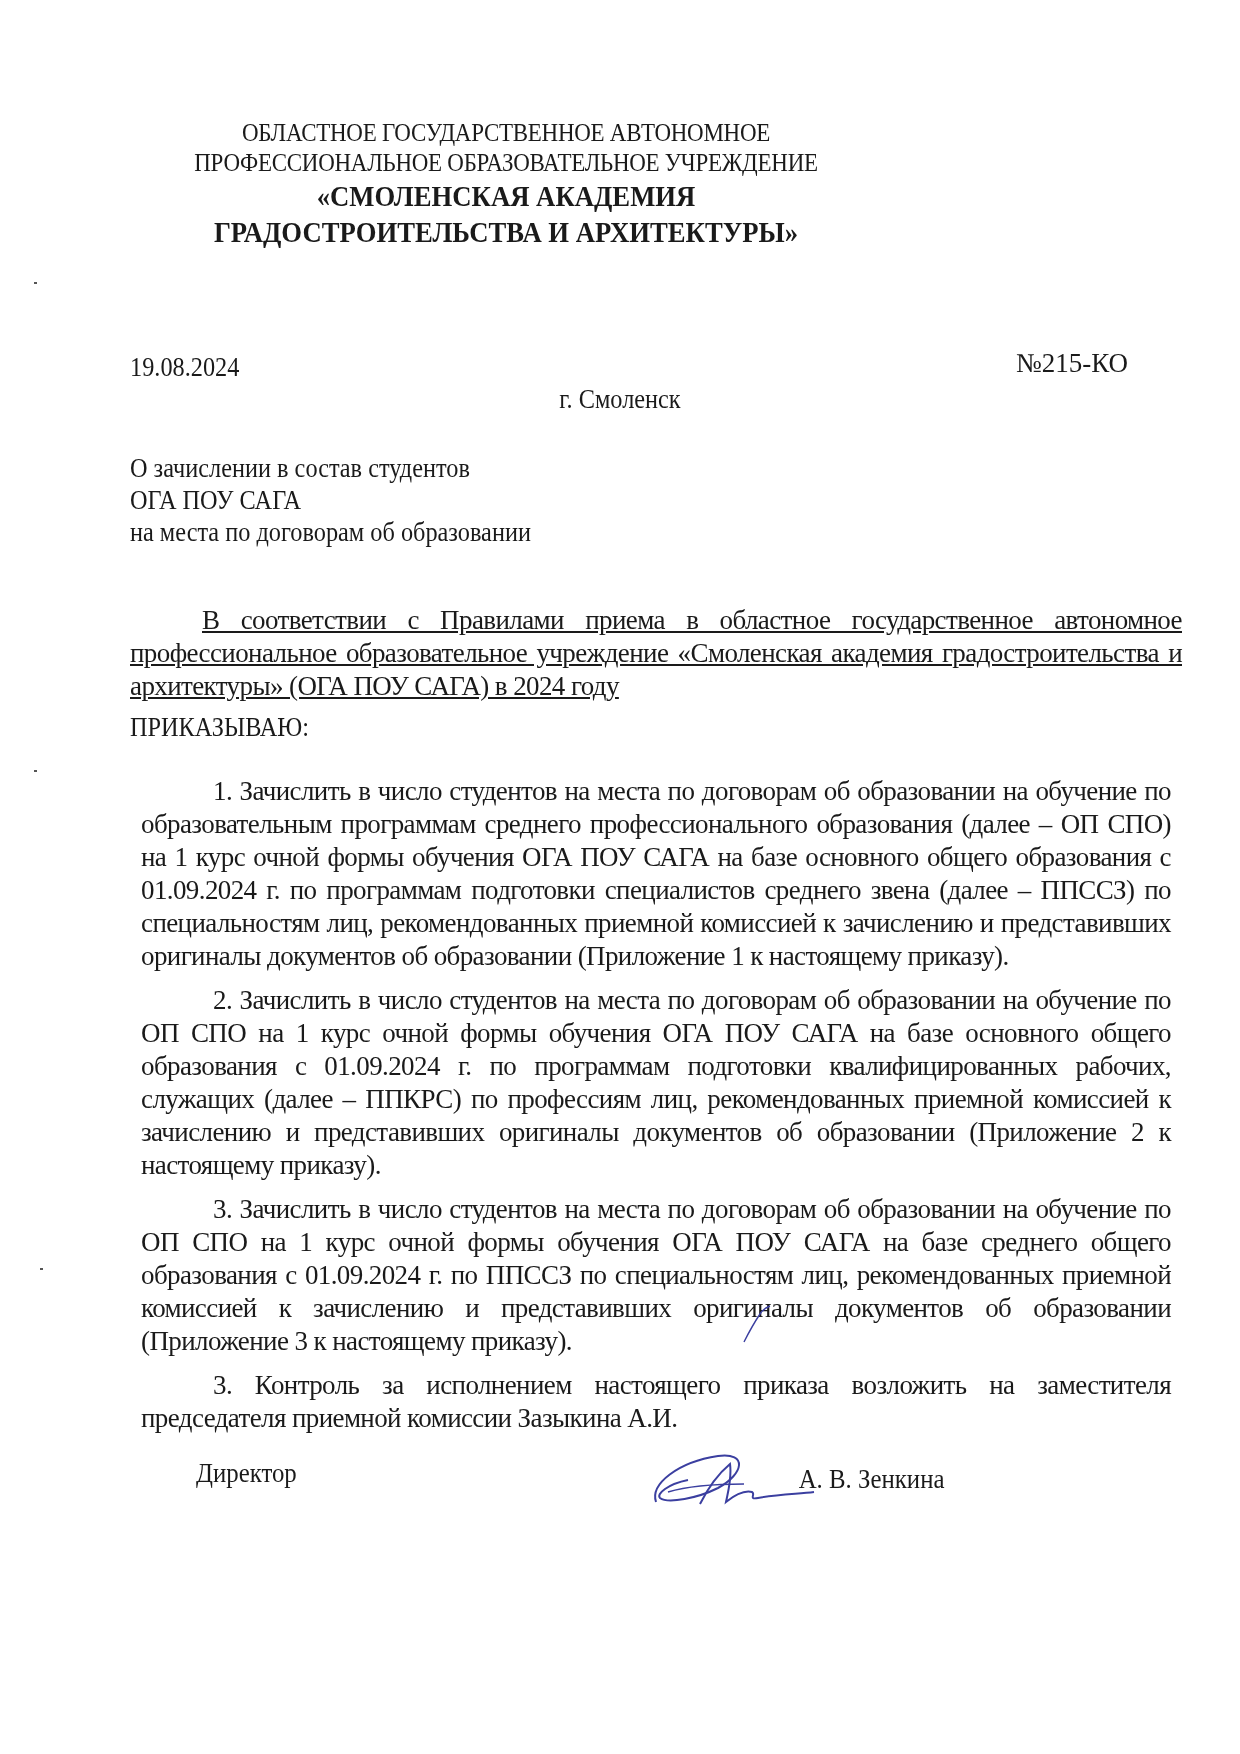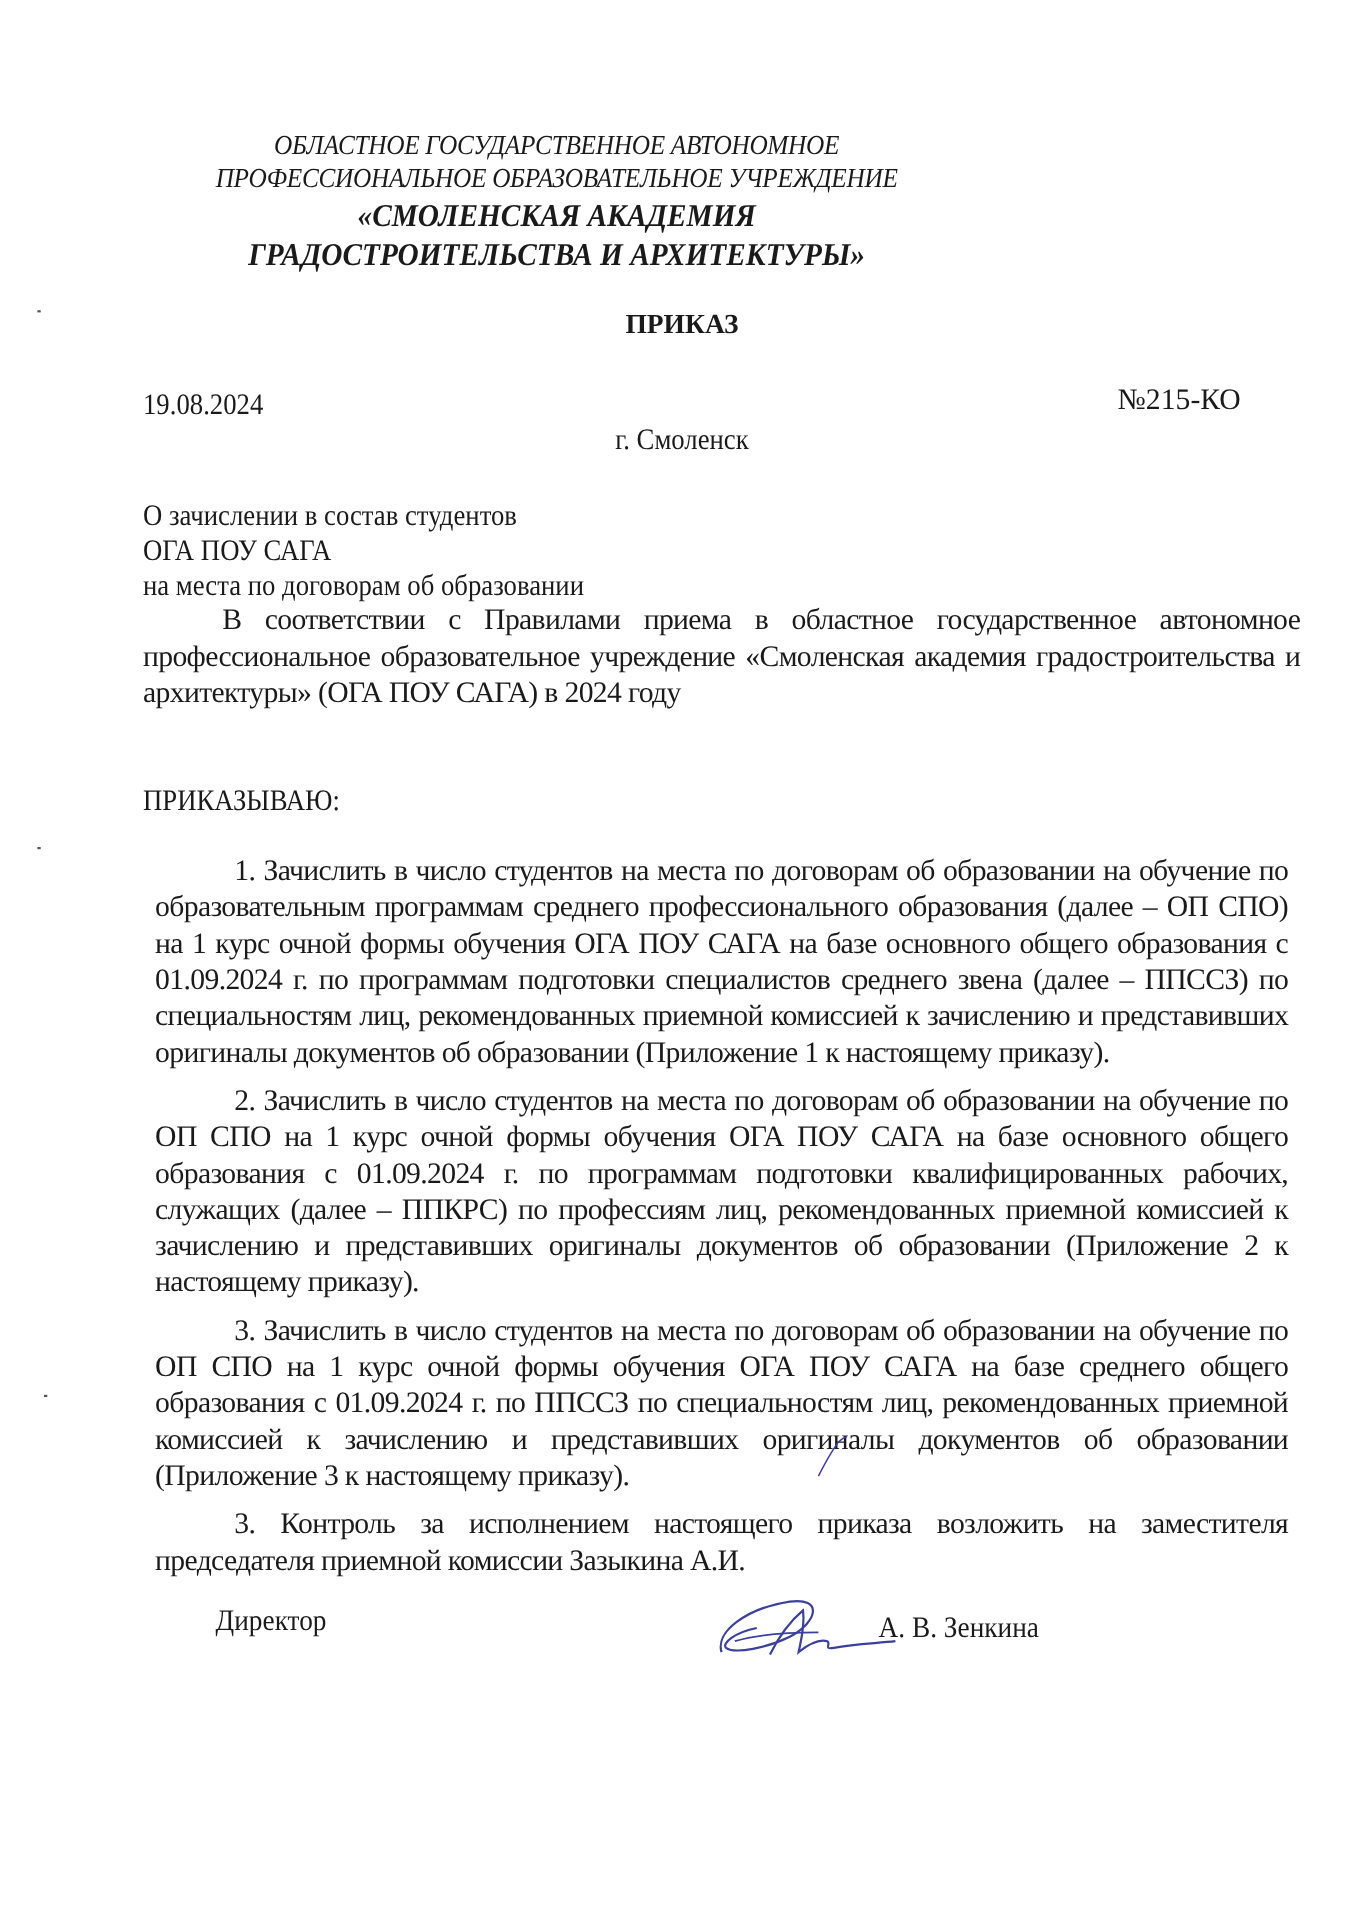--- a/index.html
+++ b/index.html
@@ -9,7 +9,7 @@
       color: #1a1a1a;
     }
     .page { position: absolute; left: 0; top: 0; width: 1240px; height: 1754px; }
-    .header { position: absolute; top: 118px; left: 0; width: 1012px; text-align: center; font-style: italic; }
+    .header { position: absolute; top: 118px; left: 0; width: 1012px; text-align: center; }
     .h-line { font-size: 25px; line-height: 30px; letter-spacing: -0.3px; transform: scaleX(0.92); }
     .h-bold { font-size: 29px; line-height: 36px; font-weight: bold; transform: scaleX(0.92); }
     .title { position: absolute; top: 282px; left: 0; width: 1240px; text-align: center;

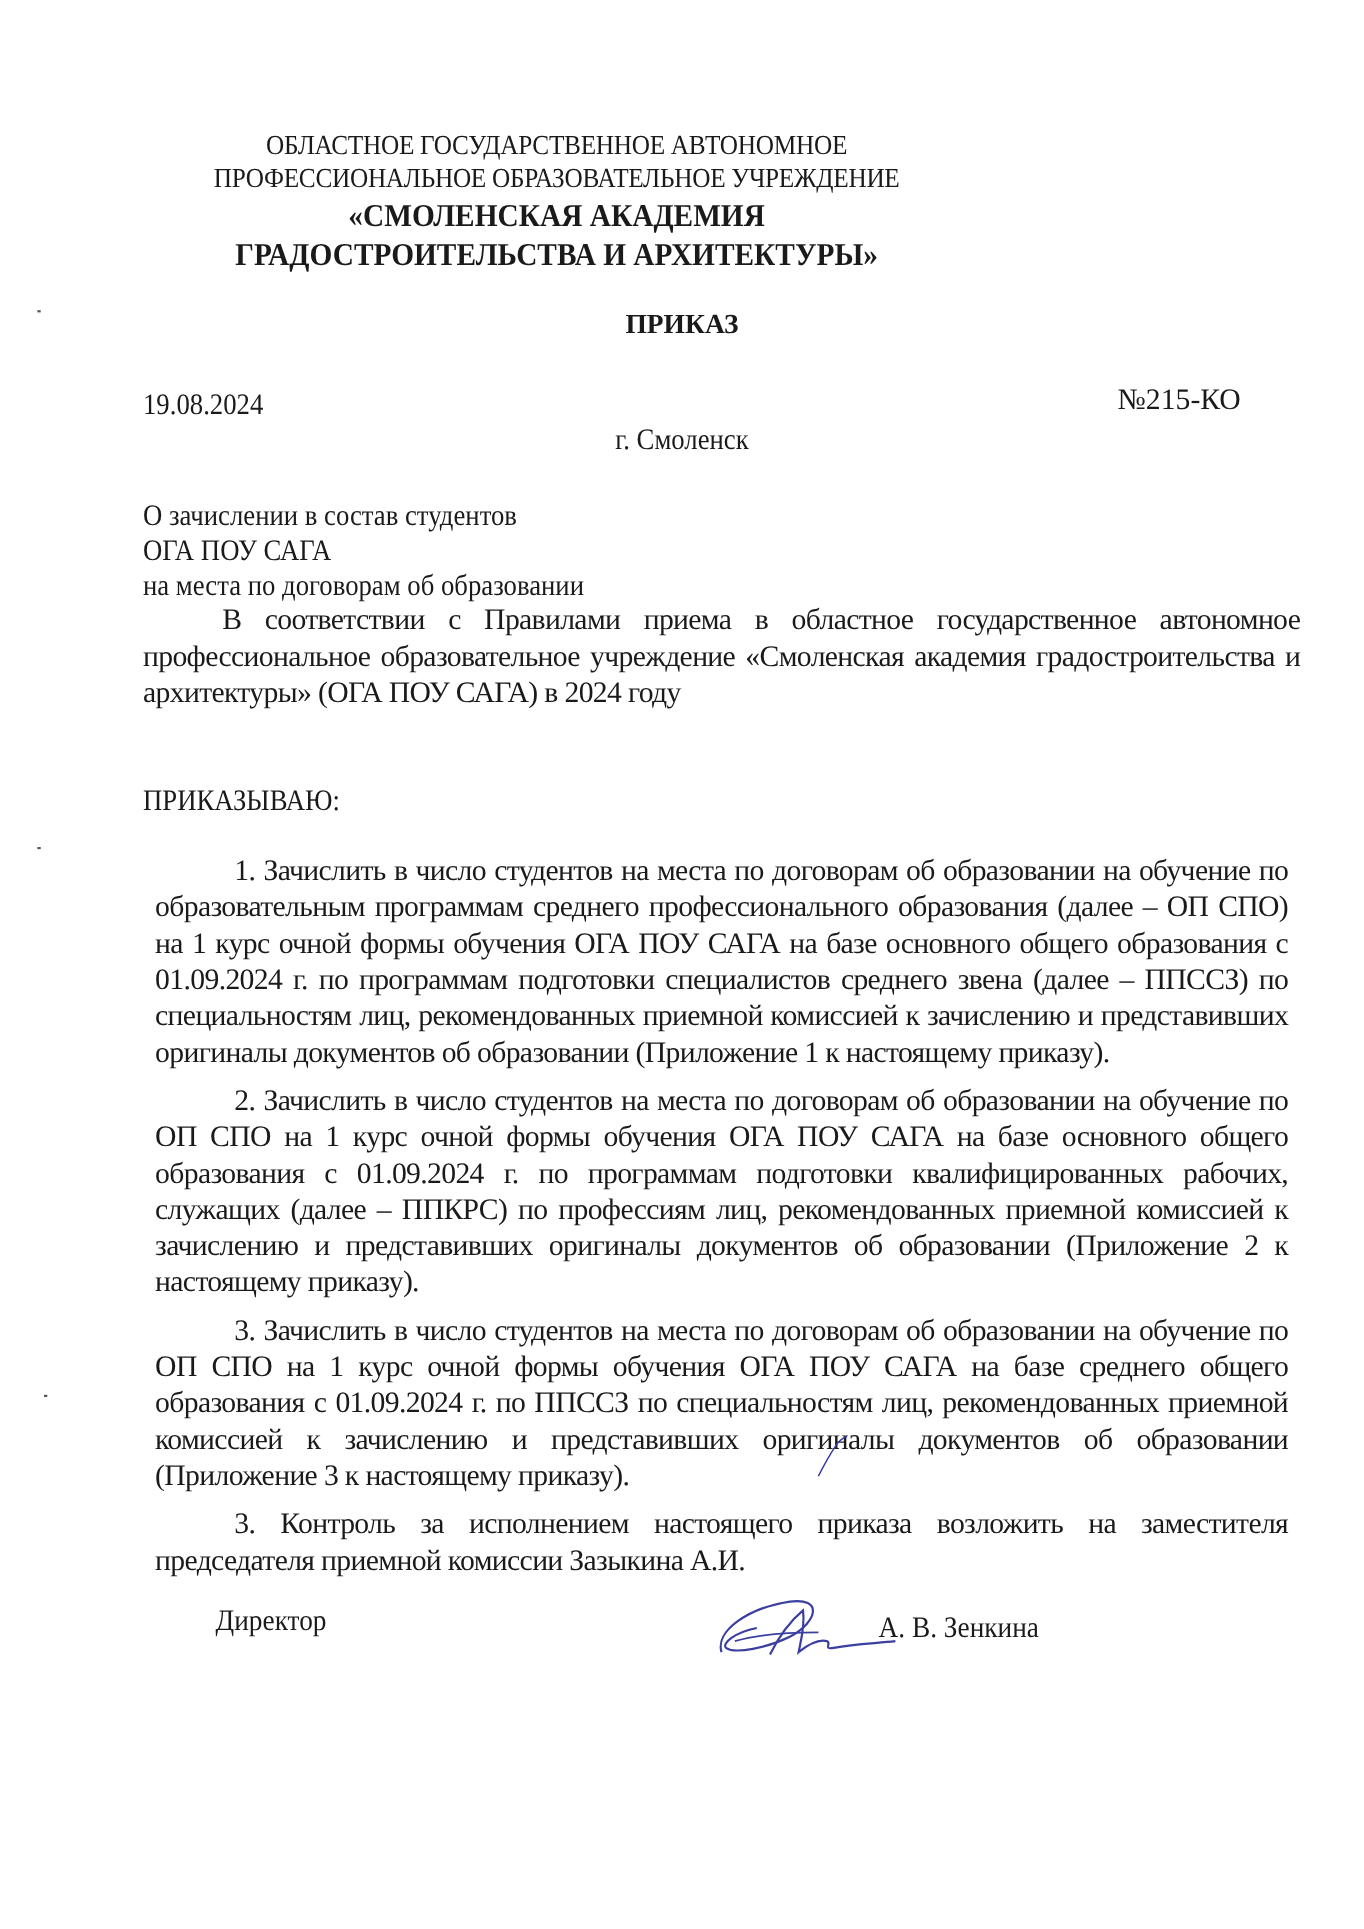--- a/index.html
+++ b/index.html
@@ -46,7 +46,6 @@
     <div class="h-bold">ГРАДОСТРОИТЕЛЬСТВА И АРХИТЕКТУРЫ»</div>
   </div>
 
-  <div class="title">ПРИКАЗ</div>
 
   <div class="date">19.08.2024</div>
   <div class="number">№215-КО</div>

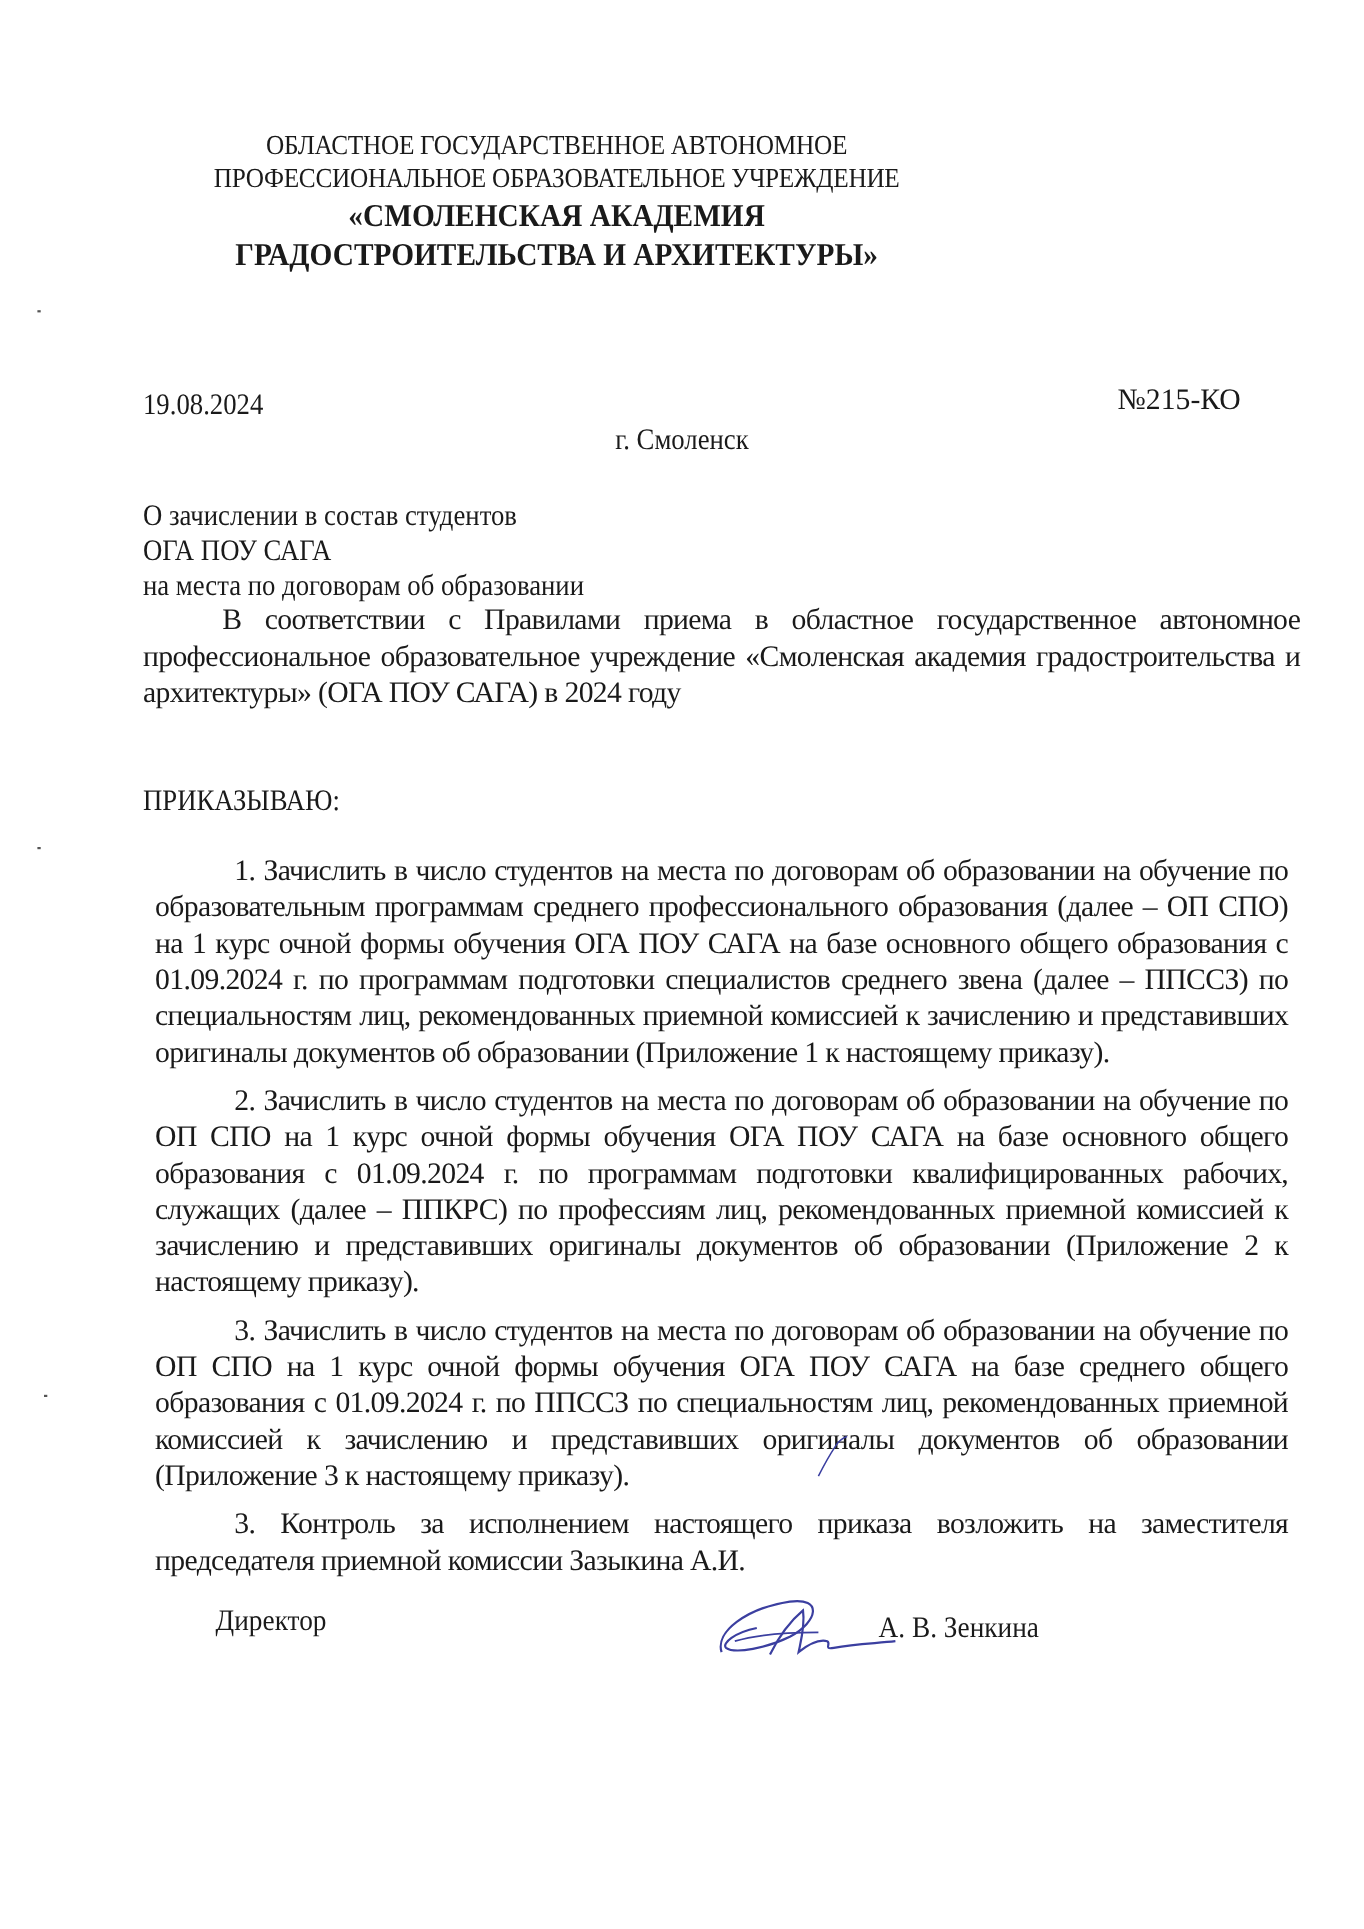--- a/index.html
+++ b/index.html
@@ -22,7 +22,7 @@
     .body { position: absolute; left: 130px; width: 1052px; font-size: 27px; line-height: 33px; }
     .justify { text-align: justify; text-align-last: left; }
     .indent { text-indent: 72px; }
-    .preamble { top: 547px; }
+    .preamble { top: 604px; text-decoration: underline; }
     .order-word { position: absolute; top: 712px; left: 130px; font-size: 27px; transform-origin: left; transform: scaleX(0.9); }
     .items { top: 764px; }
     .items p { margin: 11px; }

